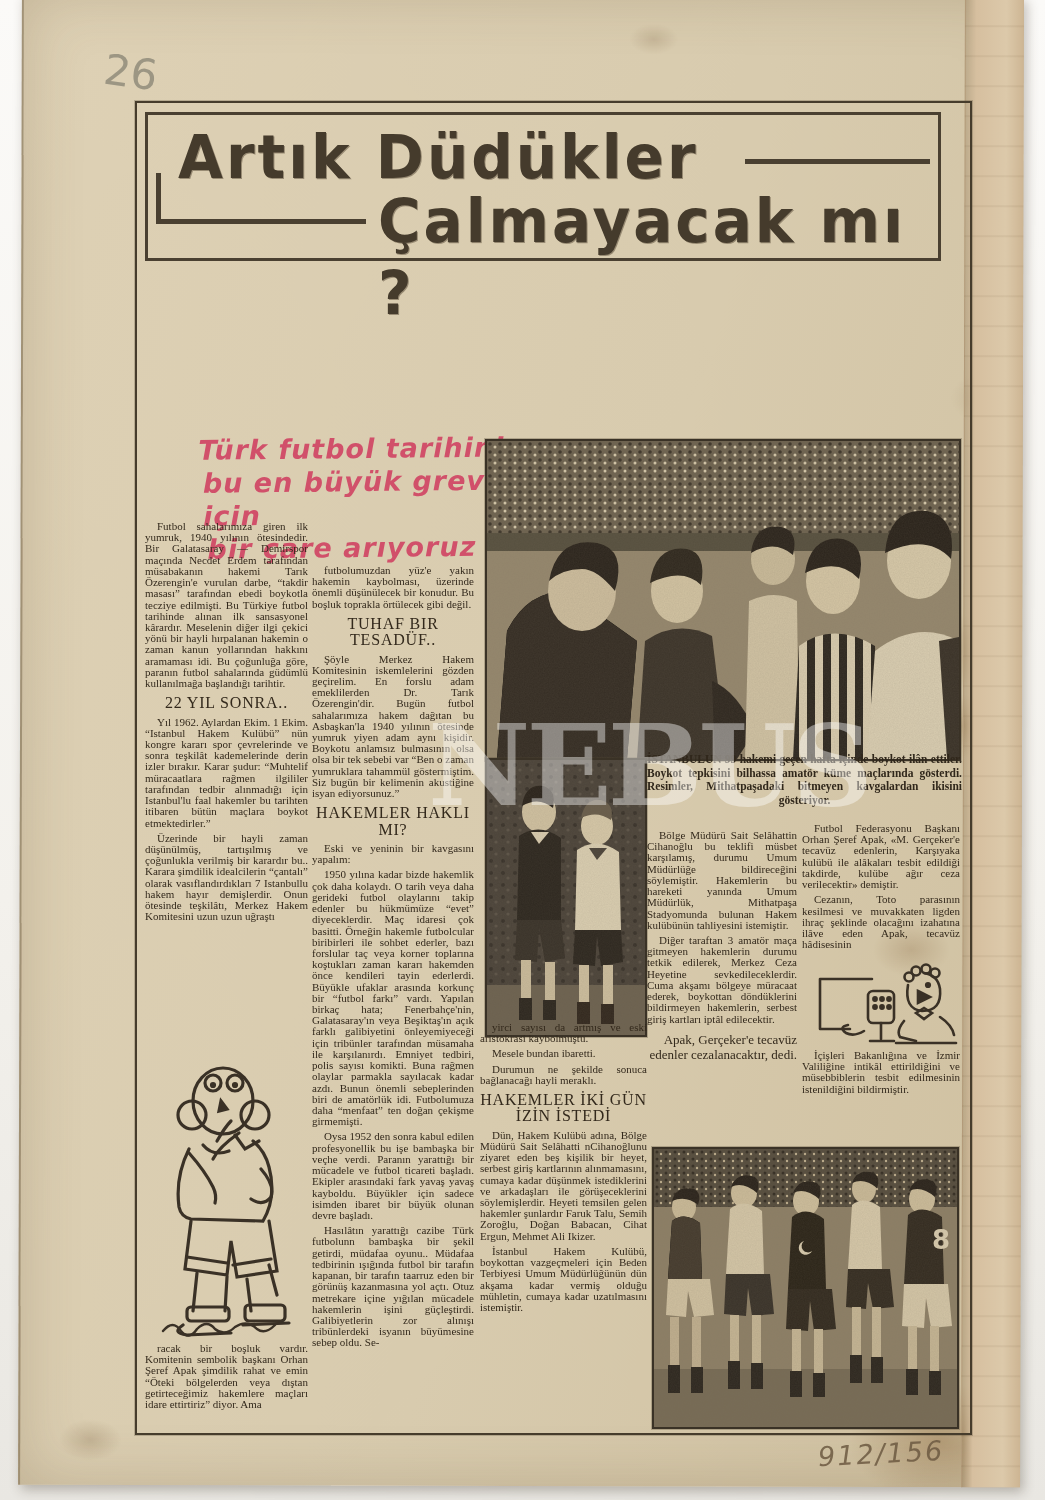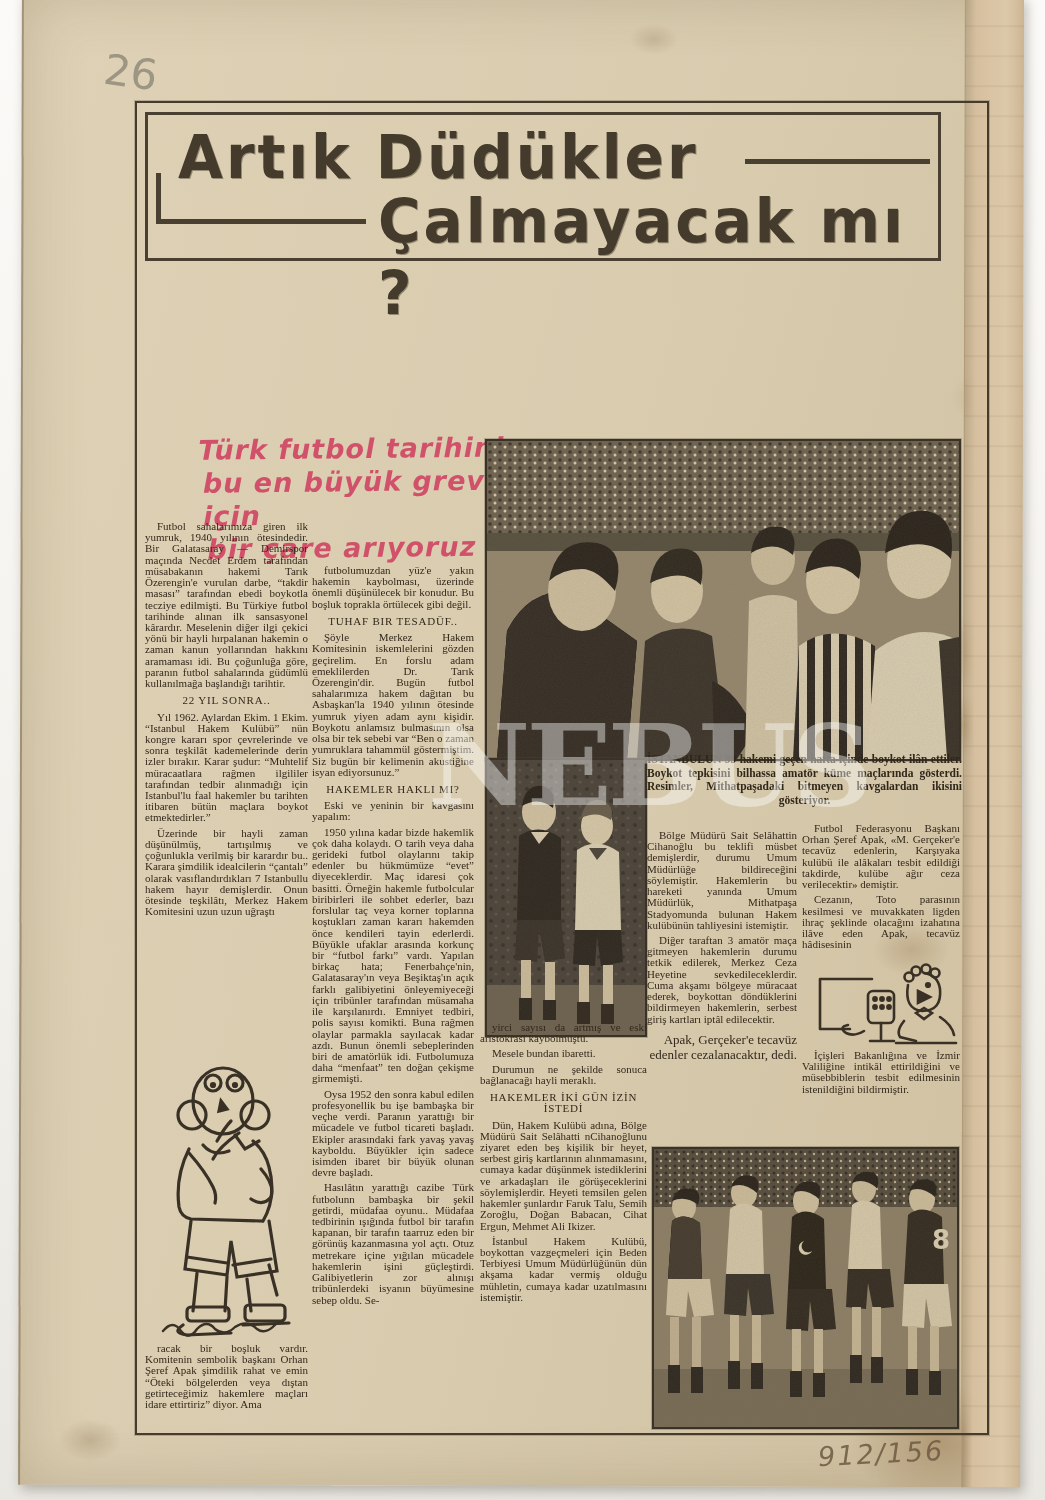--- a/index.html
+++ b/index.html
@@ -24,7 +24,7 @@
   .pencil{position:absolute;color:#8d8878;font-family:"DejaVu Sans",sans-serif;}
   .pencil.num26{left:104px;top:48px;font-size:42px;transform:rotate(8deg);opacity:.8;}
   .pencil.catalog{left:818px;top:1438px;font-size:27px;color:#6d5a42;font-style:italic;transform:rotate(-3deg);opacity:.85;letter-spacing:2px;}
-  .article{position:absolute;left:135px;top:101px;width:833px;height:1330px;border:2px solid #463c2c;box-shadow:0 0 0 1px rgba(70,60,40,.25);padding-left:17px;}
+  .article{position:absolute;left:135px;top:101px;width:833px;height:1330px;border:2px solid #463c2c;box-shadow:0 0 0 1px rgba(70,60,40,.25);}
   
   .mast{position:absolute;left:8px;top:9px;width:790px;height:143px;border:3px solid #4a4031;color:#453b2c;font-family:"DejaVu Sans",sans-serif;font-weight:800;}
   .mast .l1{position:absolute;left:30px;top:8px;font-size:58px;letter-spacing:3px;transform:scaleY(1.05);text-shadow:1px 1px 0 rgba(70,58,40,.45);filter:blur(.3px);}

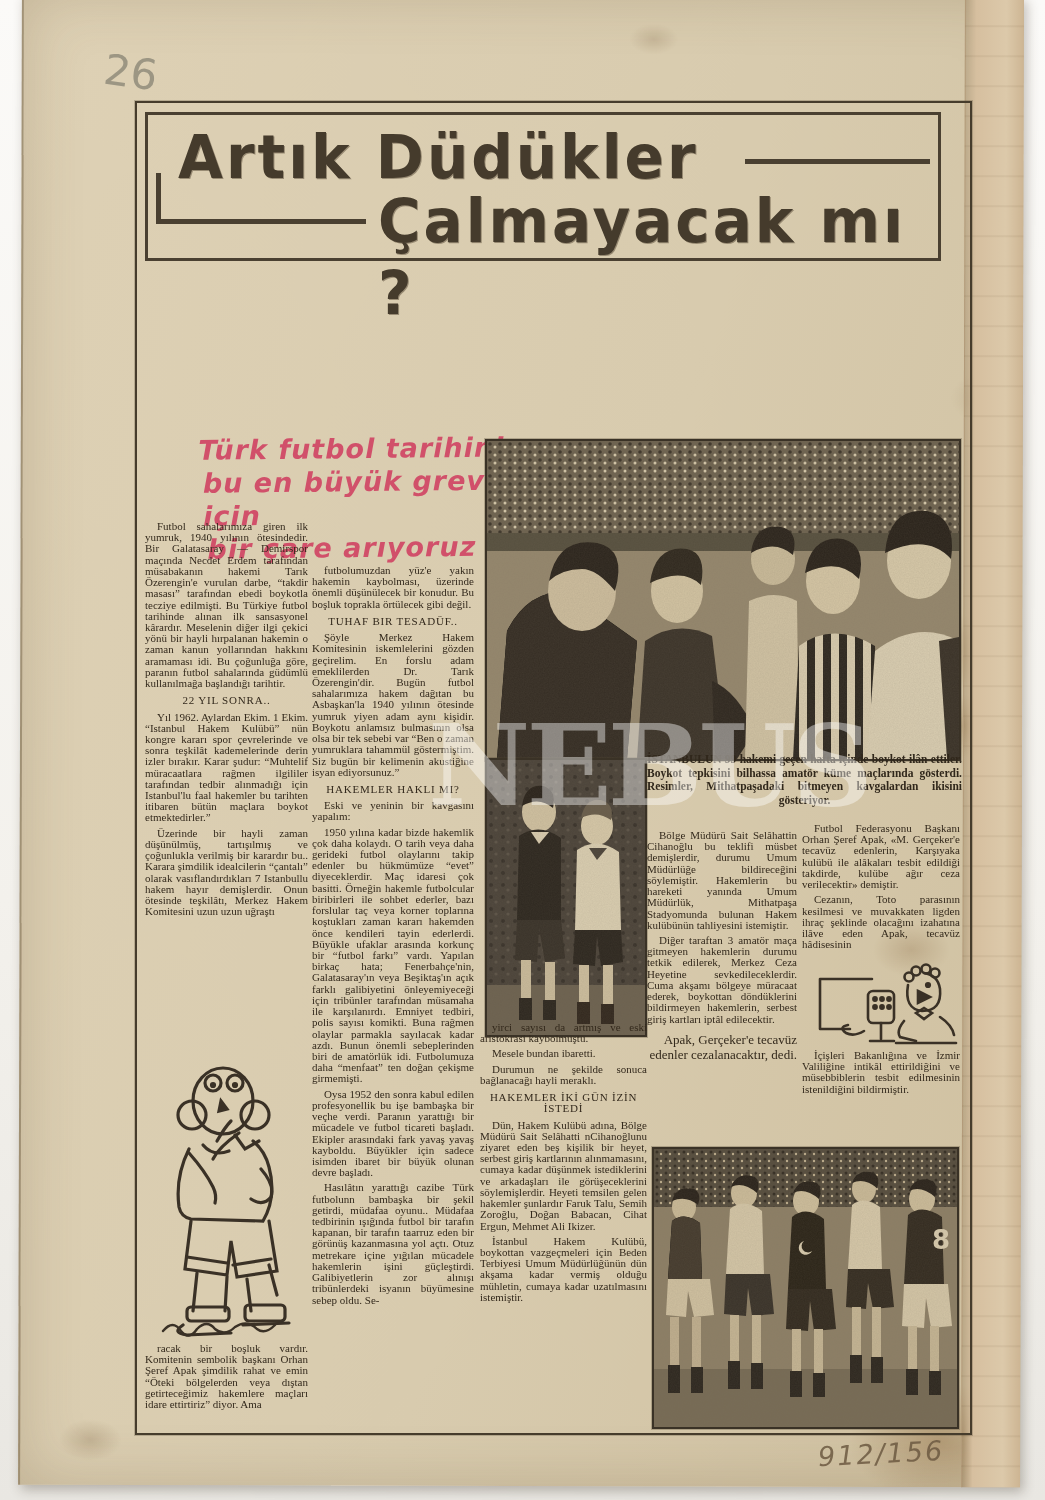--- a/index.html
+++ b/index.html
@@ -43,7 +43,7 @@
   
   .col{position:absolute;font-size:11px;line-height:1.02;font-weight:normal;color:#33291c;text-align:justify;overflow:hidden;}
   .col p{margin:0 0 4px 0;text-indent:12px;}
-  .col .chead{text-align:center;text-indent:0;font-size:11px;letter-spacing:.8px;margin:6px 0 5px 0;}
+  .col .chead{text-align:center;text-indent:0;font-size:16px;letter-spacing:.8px;margin:6px 0 5px 0;}
   .col .bighead{text-align:right;text-indent:0;font-size:13px;line-height:1.15;margin:8px 0 4px 0;}
   .c1a{left:8px;top:418px;width:163px;height:528px;}
   .c1b{left:8px;top:1240px;width:163px;height:86px;}

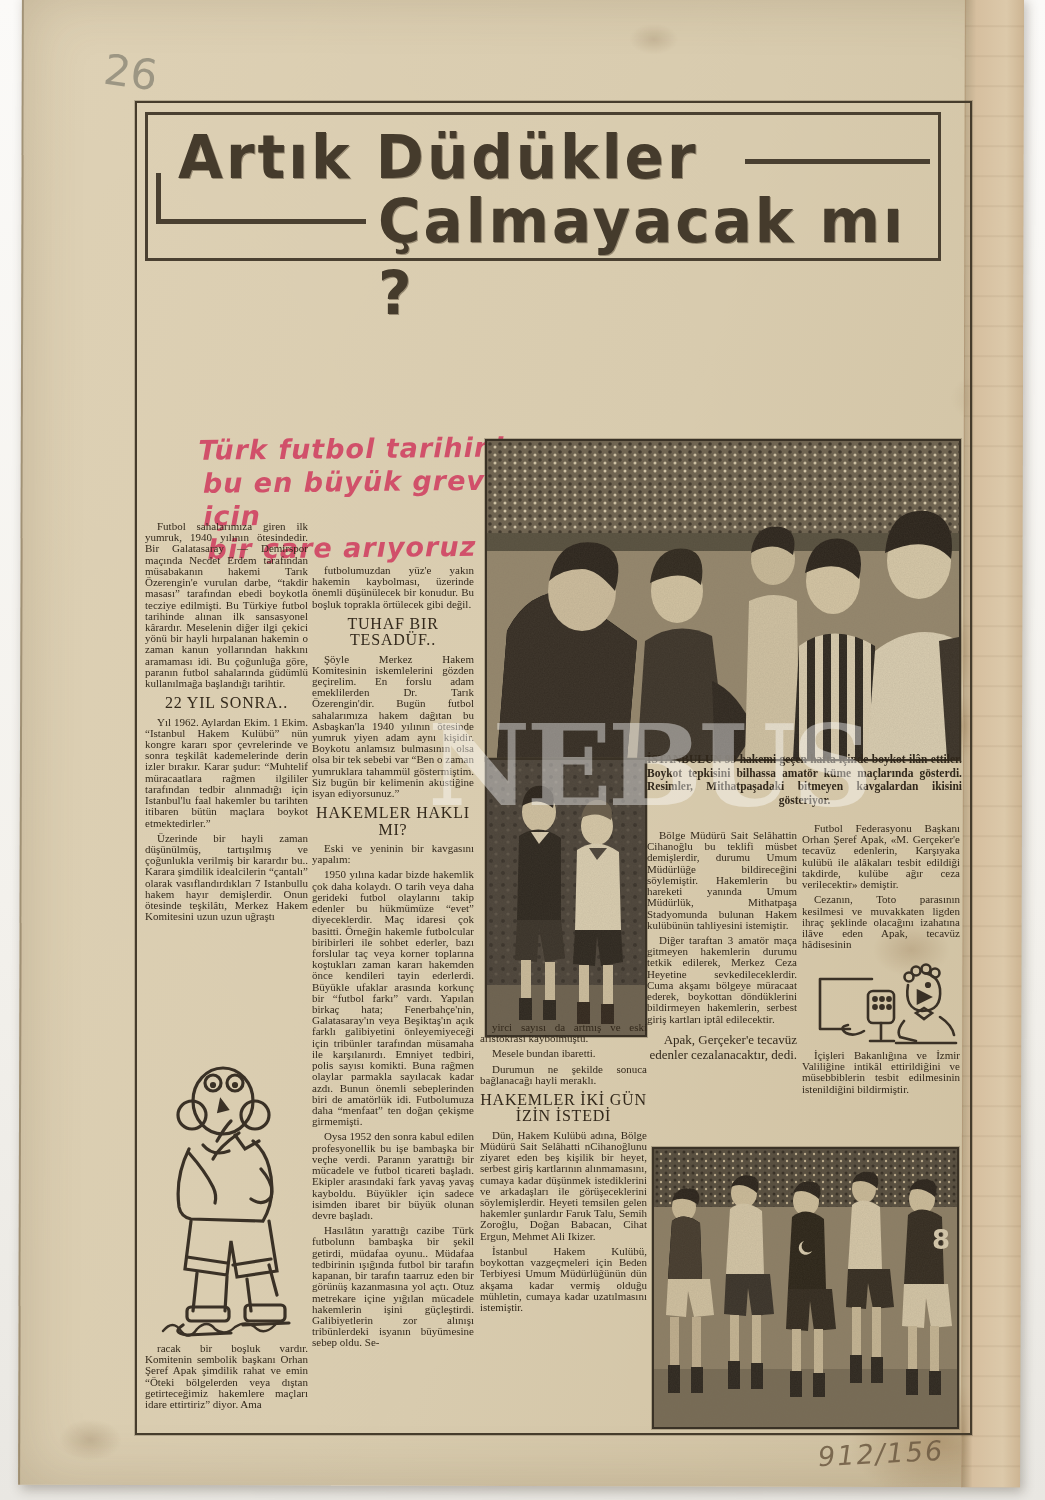--- a/index.html
+++ b/index.html
@@ -240,7 +240,7 @@
     </div>
 
     <div class="col c4">
-      <p>Bölge Müdürü Sait Selâhattin Cihanoğlu bu teklifi müsbet demişlerdir, durumu Umum Müdürlüğe bildireceğini söylemiştir. Hakemlerin bu hareketi yanında Umum Müdürlük, Mithatpaşa Stadyomunda bulunan Hakem kulübünün tahliyesini istemiştir.</p>
+      <p>Bölge Müdürü Sait Selâhattin Cihanoğlu bu teklifi müsbet karşılamış, durumu Umum Müdürlüğe bildireceğini söylemiştir. Hakemlerin bu hareketi yanında Umum Müdürlük, Mithatpaşa Stadyomunda bulunan Hakem kulübünün tahliyesini istemiştir.</p>
       <p>Diğer taraftan 3 amatör maça gitmeyen hakemlerin durumu tetkik edilerek, Merkez Ceza Heyetine sevkedileceklerdir. Cuma akşamı bölgeye müracaat ederek, boykottan döndüklerini bildirmeyen hakemlerin, serbest giriş kartları iptâl edilecektir.</p>
       <div class="bighead">Apak, Gerçeker'e tecavüz edenler cezalanacaktır, dedi.</div>
     </div>

